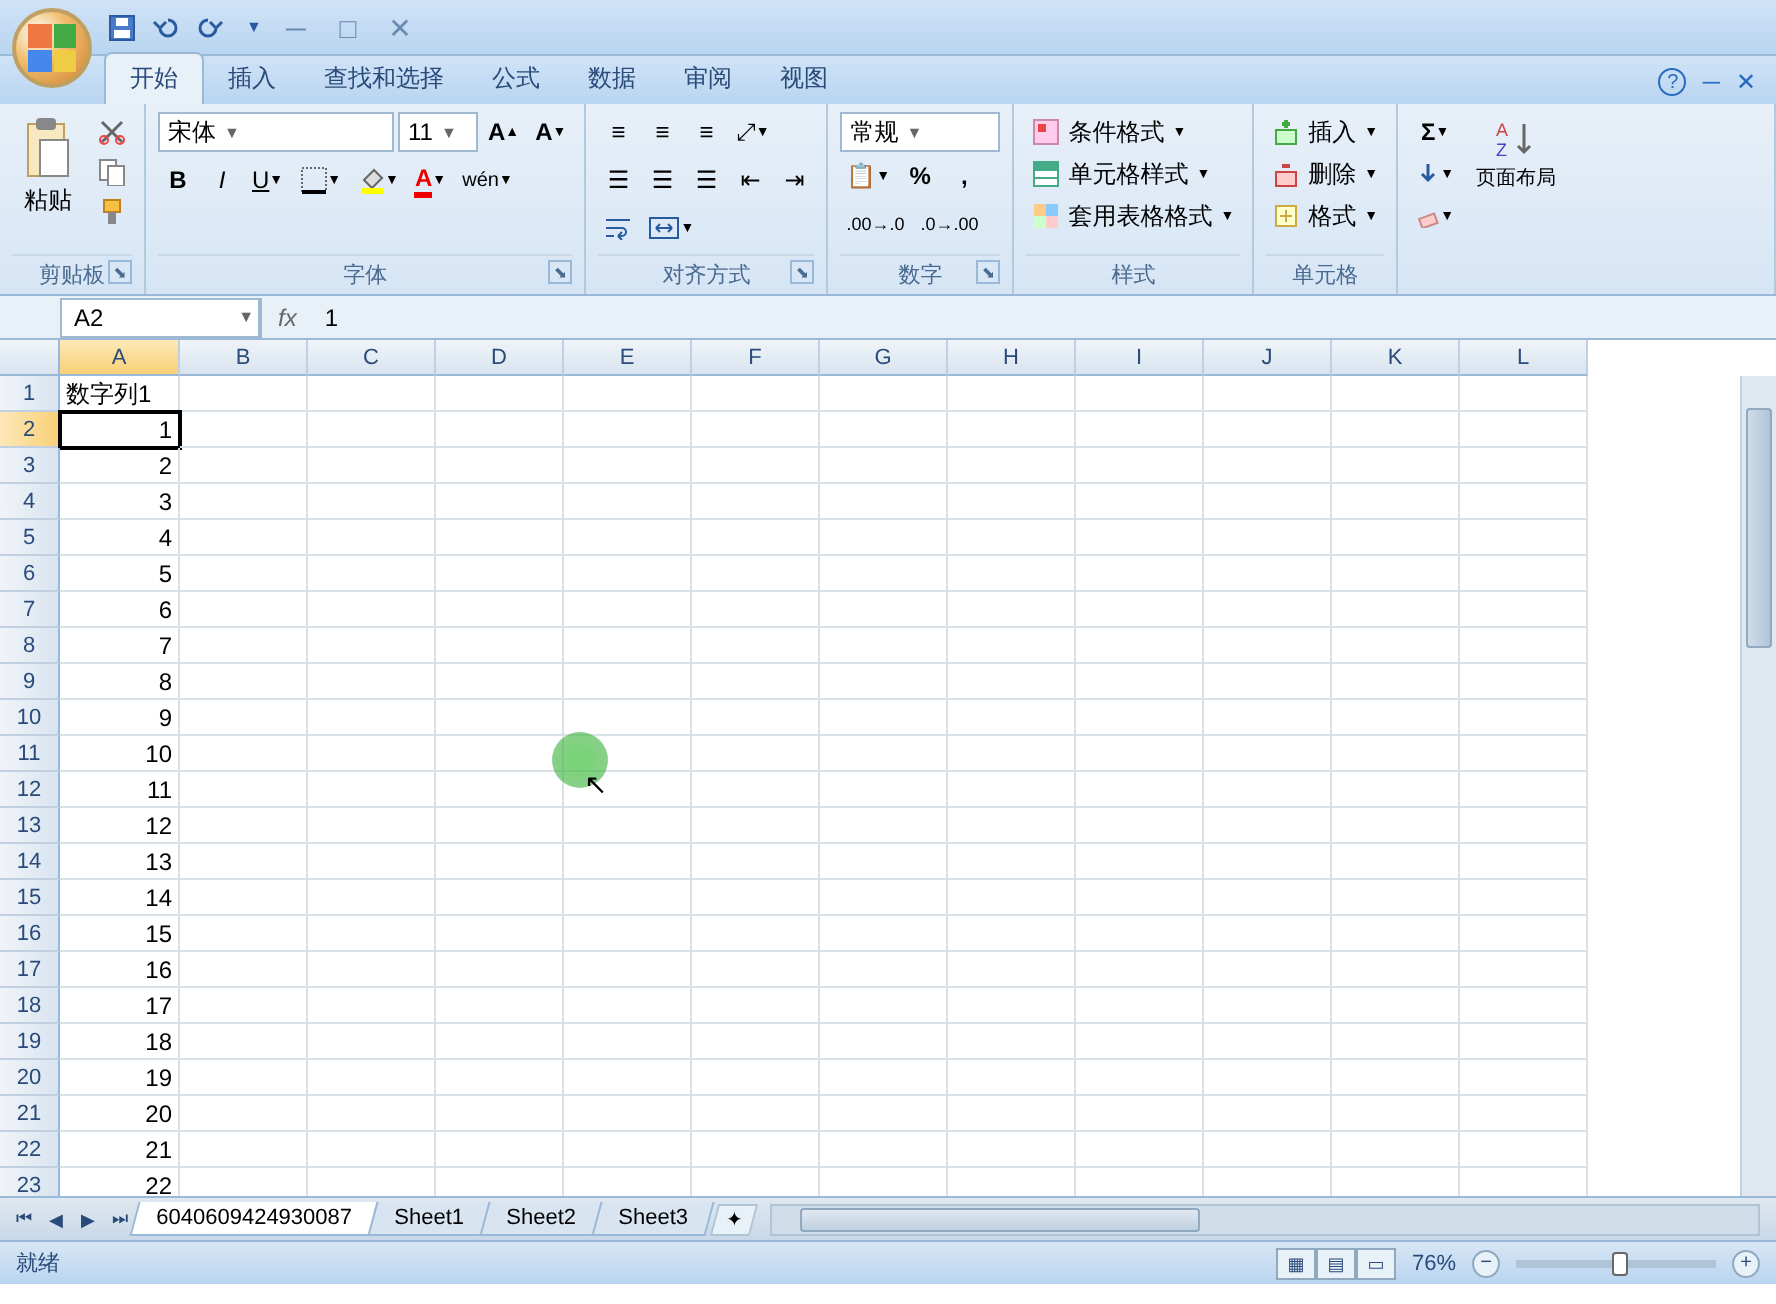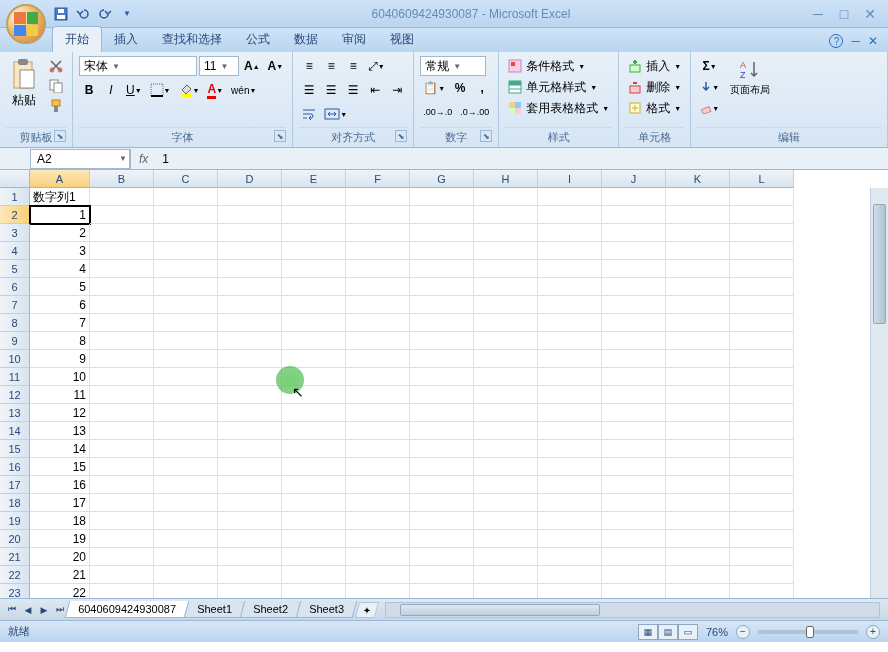--- a/index.html
+++ b/index.html
@@ -111,7 +111,6 @@
       </div>
     <div class="qat-btn" style="font-size:8px;color:#2a5aa0">▼</div>
   </div>
-  <div class="title-text">6040609424930087 - Microsoft Excel</div>
   <div class="win-controls">
     <div class="win-btn">─</div>
     <div class="win-btn">□</div>

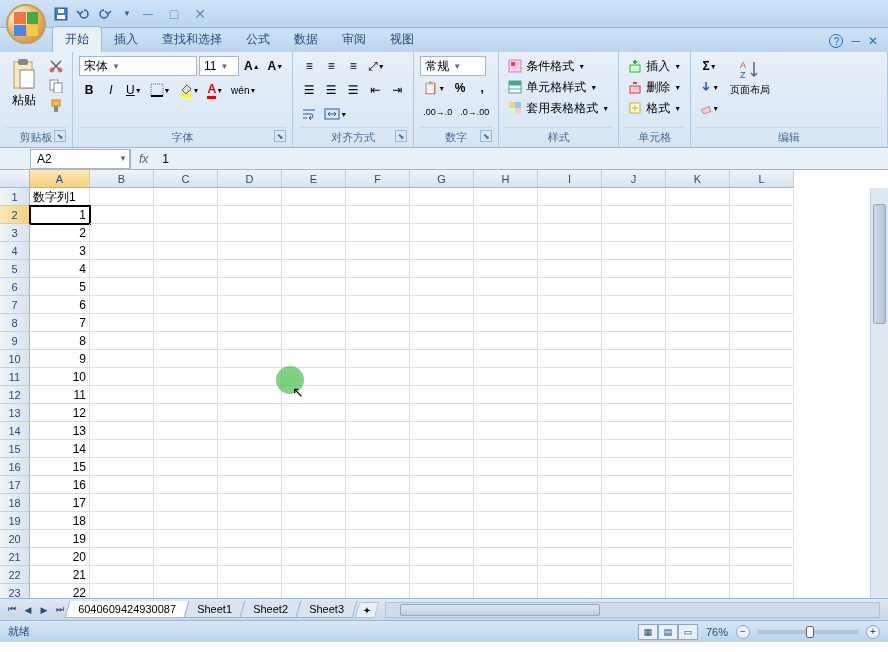--- a/index.html
+++ b/index.html
@@ -257,7 +257,7 @@
 
   <div class="rgroup">
     <div class="rgroup-body col-stack" style="gap:2px">
-      <div class="combo" style="width:66px">
+      <div class="combo" style="width:80px">
           <span>常规</span>
           <span class="arrow">▼</span>
         </div>

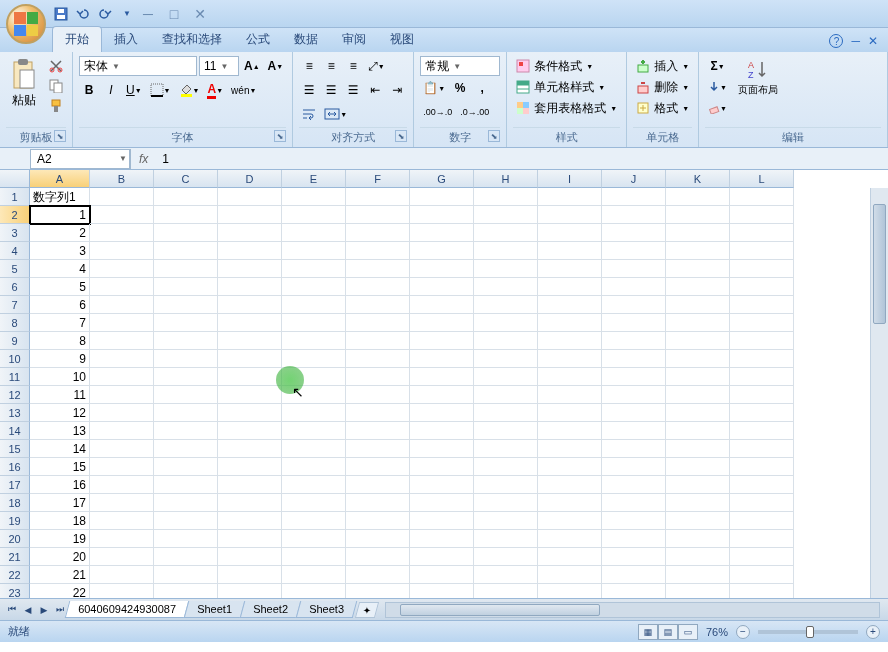--- a/index.html
+++ b/index.html
@@ -371,7 +371,6 @@
         <span style="font-size:10px;text-align:center;line-height:1.1">页面布局</span>
       </div>
     </div>
-    <div class="rgroup-label"><span>编辑</span></div>
   </div>
 </div>
 

